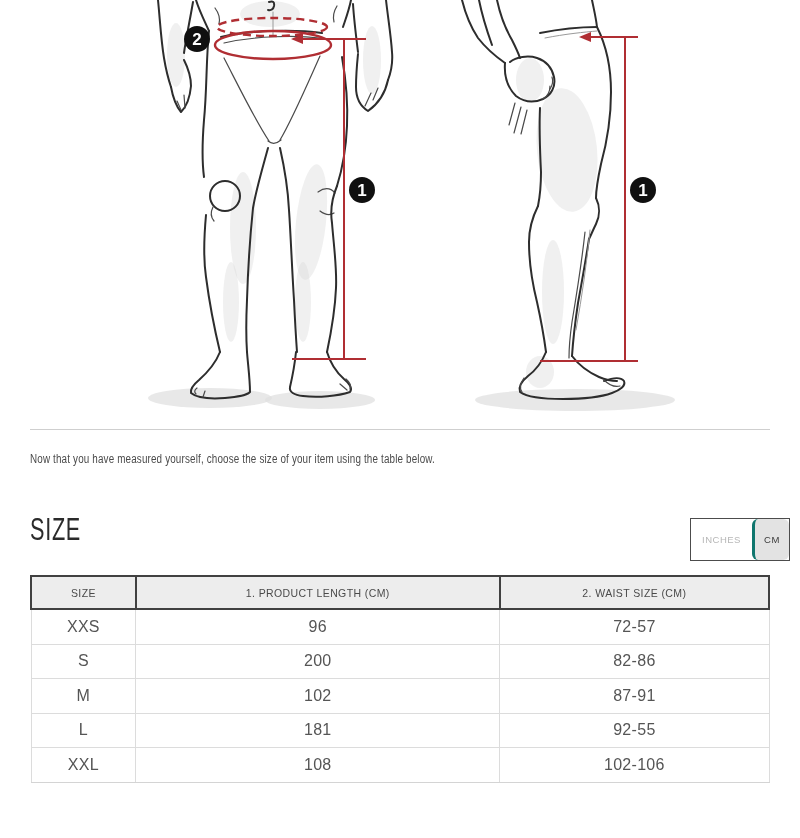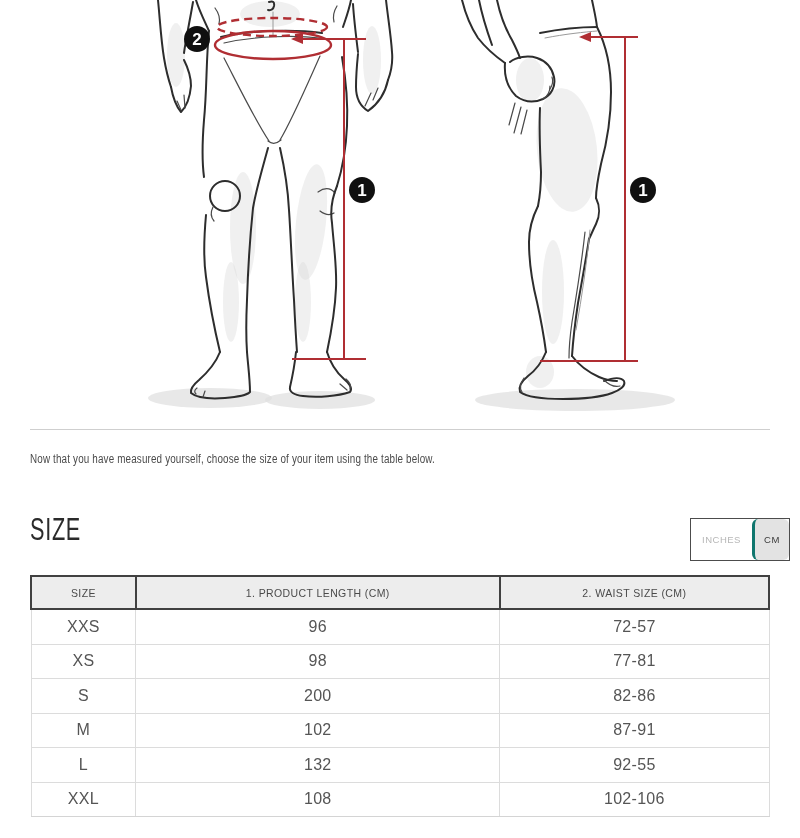--- a/index.html
+++ b/index.html
@@ -215,11 +215,6 @@
         <td>72-57</td>
       </tr>
       <tr>
-        <td>XS</td>
-        <td>98</td>
-        <td>77-81</td>
-      </tr>
-      <tr>
         <td>S</td>
         <td>200</td>
         <td>82-86</td>

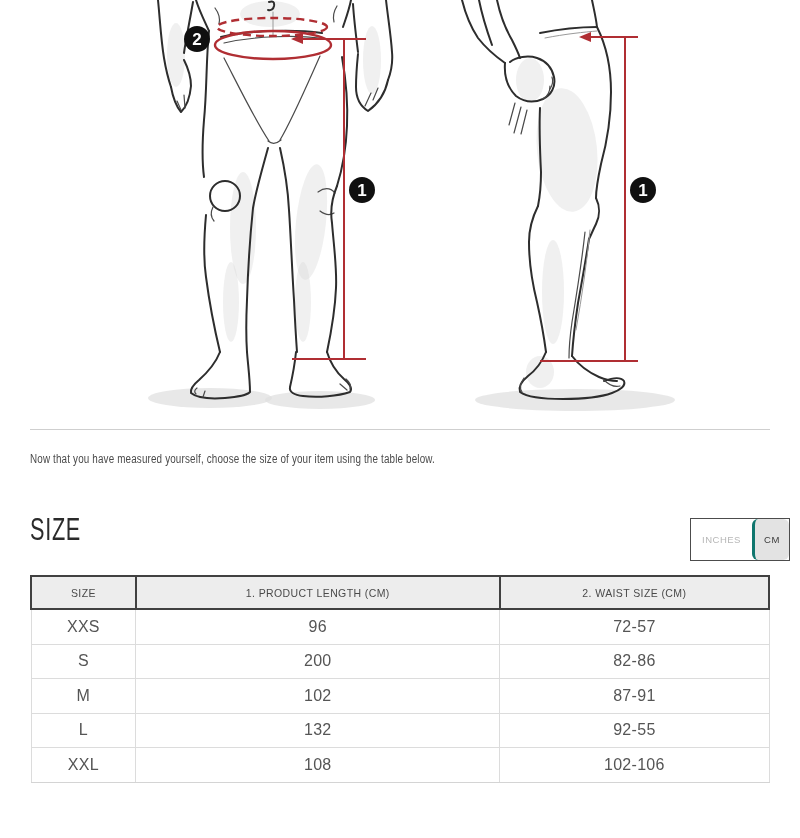--- a/index.html
+++ b/index.html
@@ -226,7 +226,7 @@
       </tr>
       <tr>
         <td>L</td>
-        <td>132</td>
+        <td>181</td>
         <td>92-55</td>
       </tr>
       <tr>

